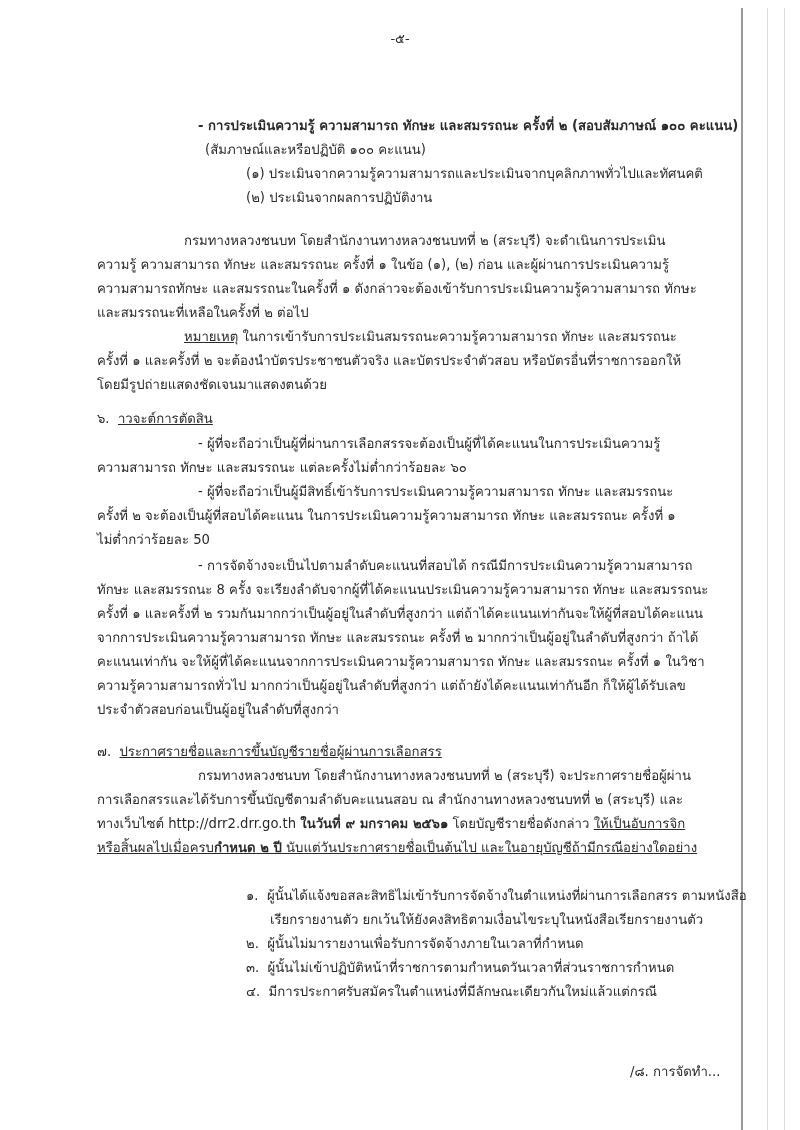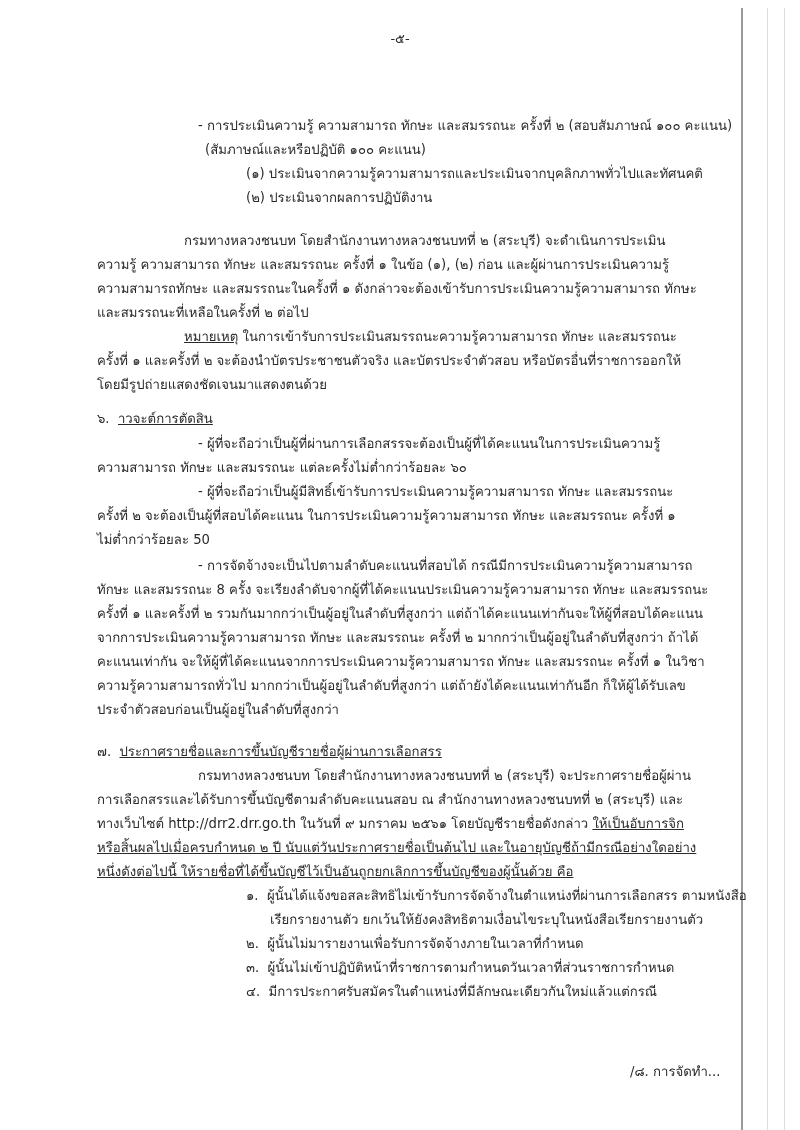--- a/index.html
+++ b/index.html
@@ -11,7 +11,7 @@
   .vline { position: absolute; top: 8px; bottom: 0; width: 2px; background: #9a9a9a; }
   .vline.faint { width: 1px; background: #dcdcdc; }
   .line { position: absolute; font-size: 13.2px; line-height: 18px; white-space: nowrap; }
-  .b { font-weight: normal; }
+  .b { font-weight: bold; }
   .u { text-decoration: underline; }
   .pnum { position: absolute; top: 28px; left: 0; width: 800px; text-align: center; font-size: 13px; }
 </style>

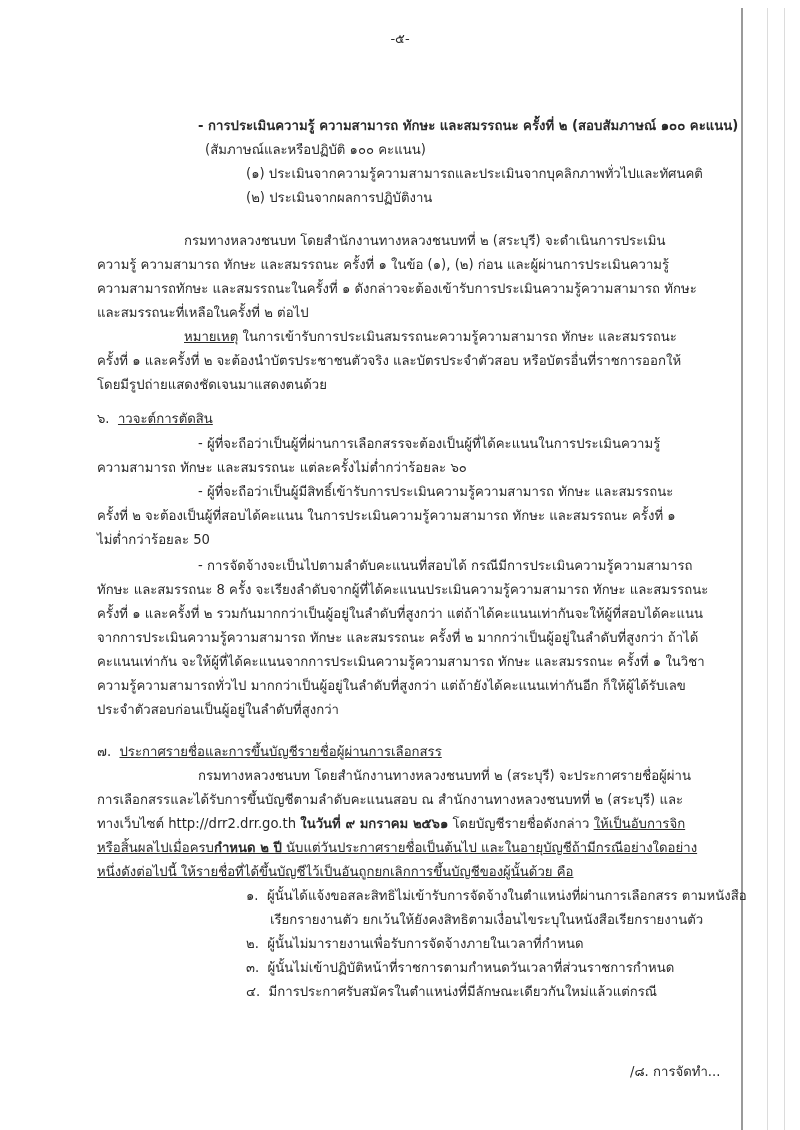--- a/index.html
+++ b/index.html
@@ -12,7 +12,7 @@
   .vline.faint { width: 1px; background: #dcdcdc; }
   .line { position: absolute; font-size: 13.2px; line-height: 18px; white-space: nowrap; }
   .b { font-weight: bold; }
-  .u { text-decoration: underline; }
+  .u { text-decoration: underline; margin-top: 14px; }
   .pnum { position: absolute; top: 28px; left: 0; width: 800px; text-align: center; font-size: 13px; }
 </style>
 </head>

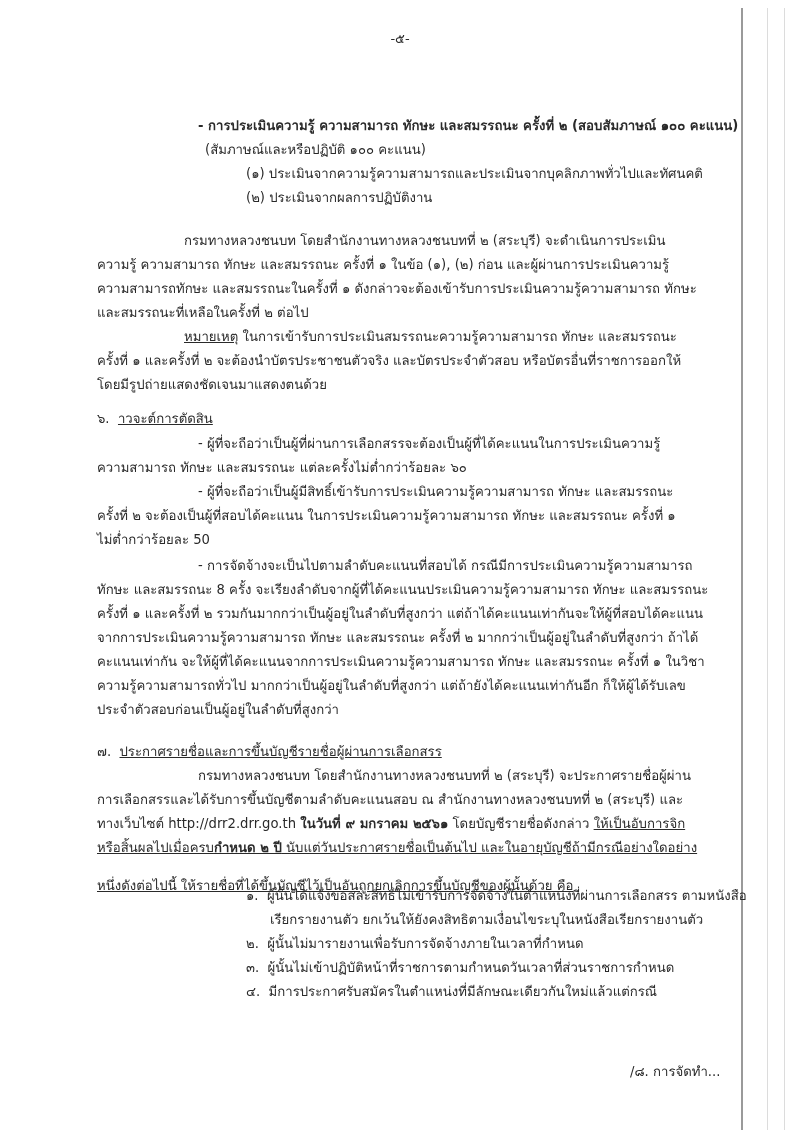--- a/index.html
+++ b/index.html
@@ -68,7 +68,6 @@
   <div class="line" style="left:97px;top:839px">
     <span class="u">หรือสิ้นผลไปเมื่อครบ</span><span class="u b">กำหนด ๒ ปี</span><span class="u"> นับแต่วันประกาศรายชื่อเป็นต้นไป  และในอายุบัญชีถ้ามีกรณีอย่างใดอย่าง</span>
   </div>
-  <div class="line u" style="left:97px;top:863px">หนึ่งดังต่อไปนี้ ให้รายชื่อที่ได้ขึ้นบัญชีไว้เป็นอันถูกยกเลิกการขึ้นบัญชีของผู้นั้นด้วย  คือ</div>
 
   <div class="line" style="left:246px;top:887px">
     <span>๑.</span>&nbsp;&nbsp;<span>ผู้นั้นได้แจ้งขอสละสิทธิไม่เข้ารับการจัดจ้างในตำแหน่งที่ผ่านการเลือกสรร  ตามหนังสือ</span>

